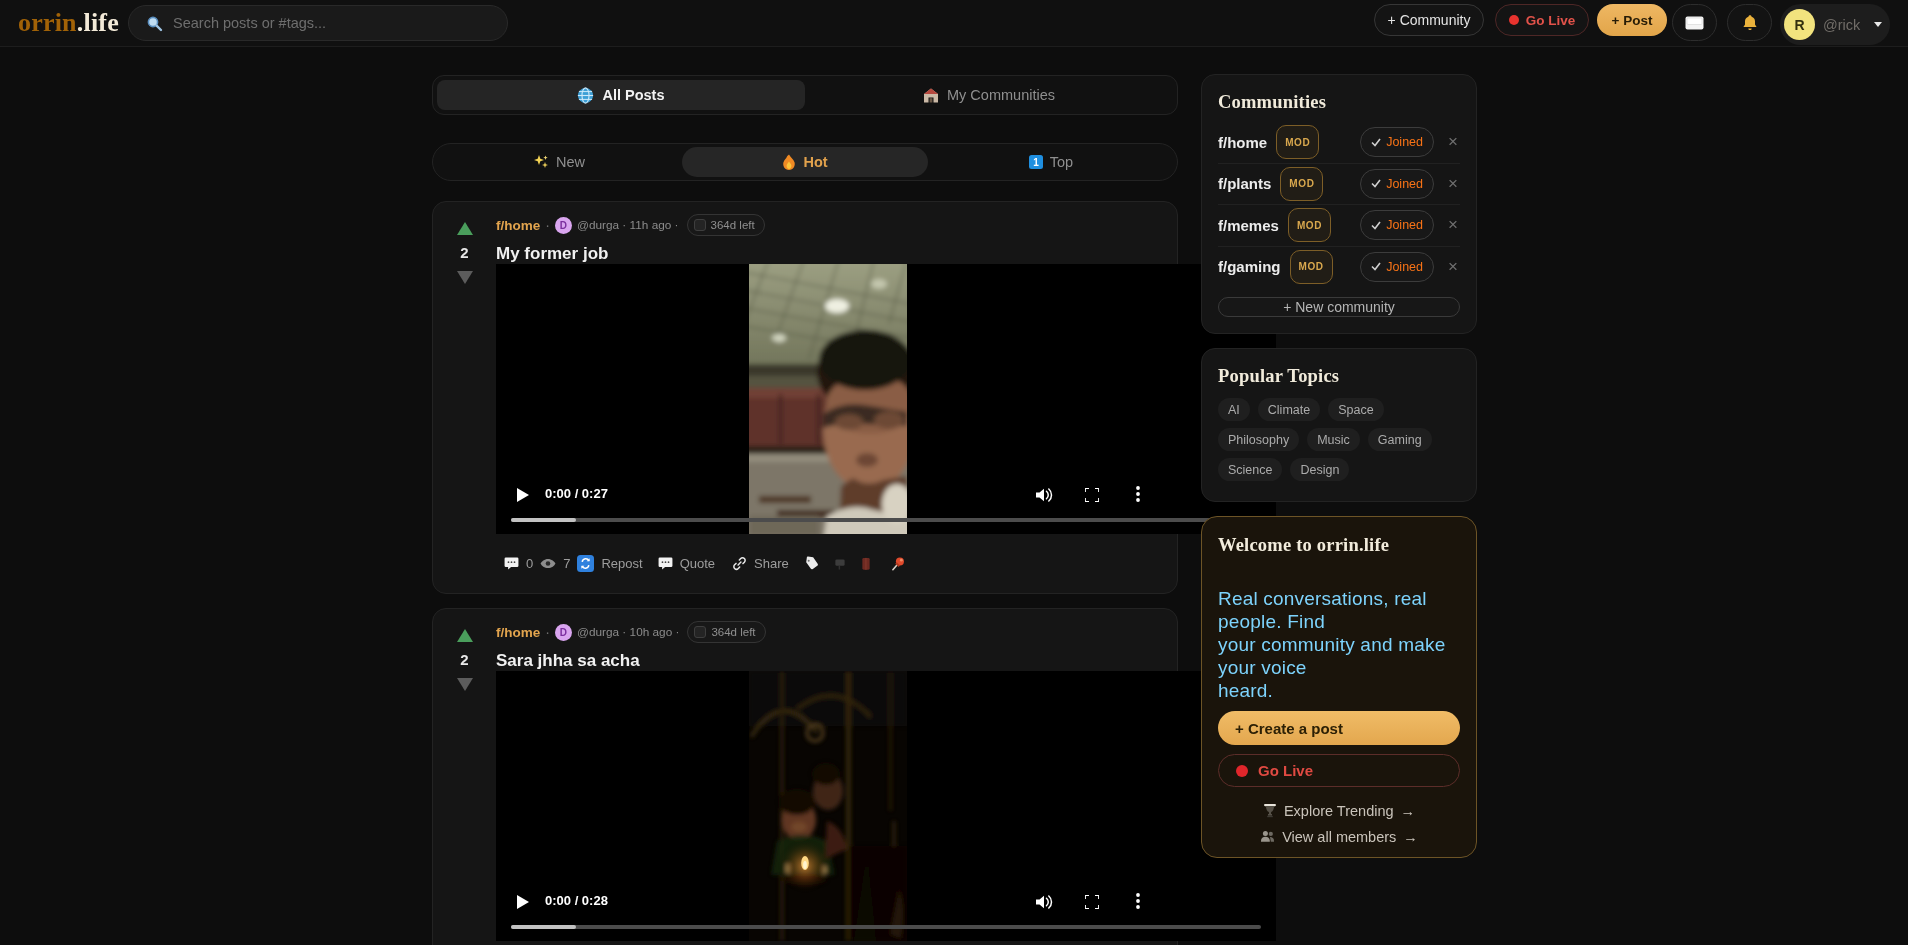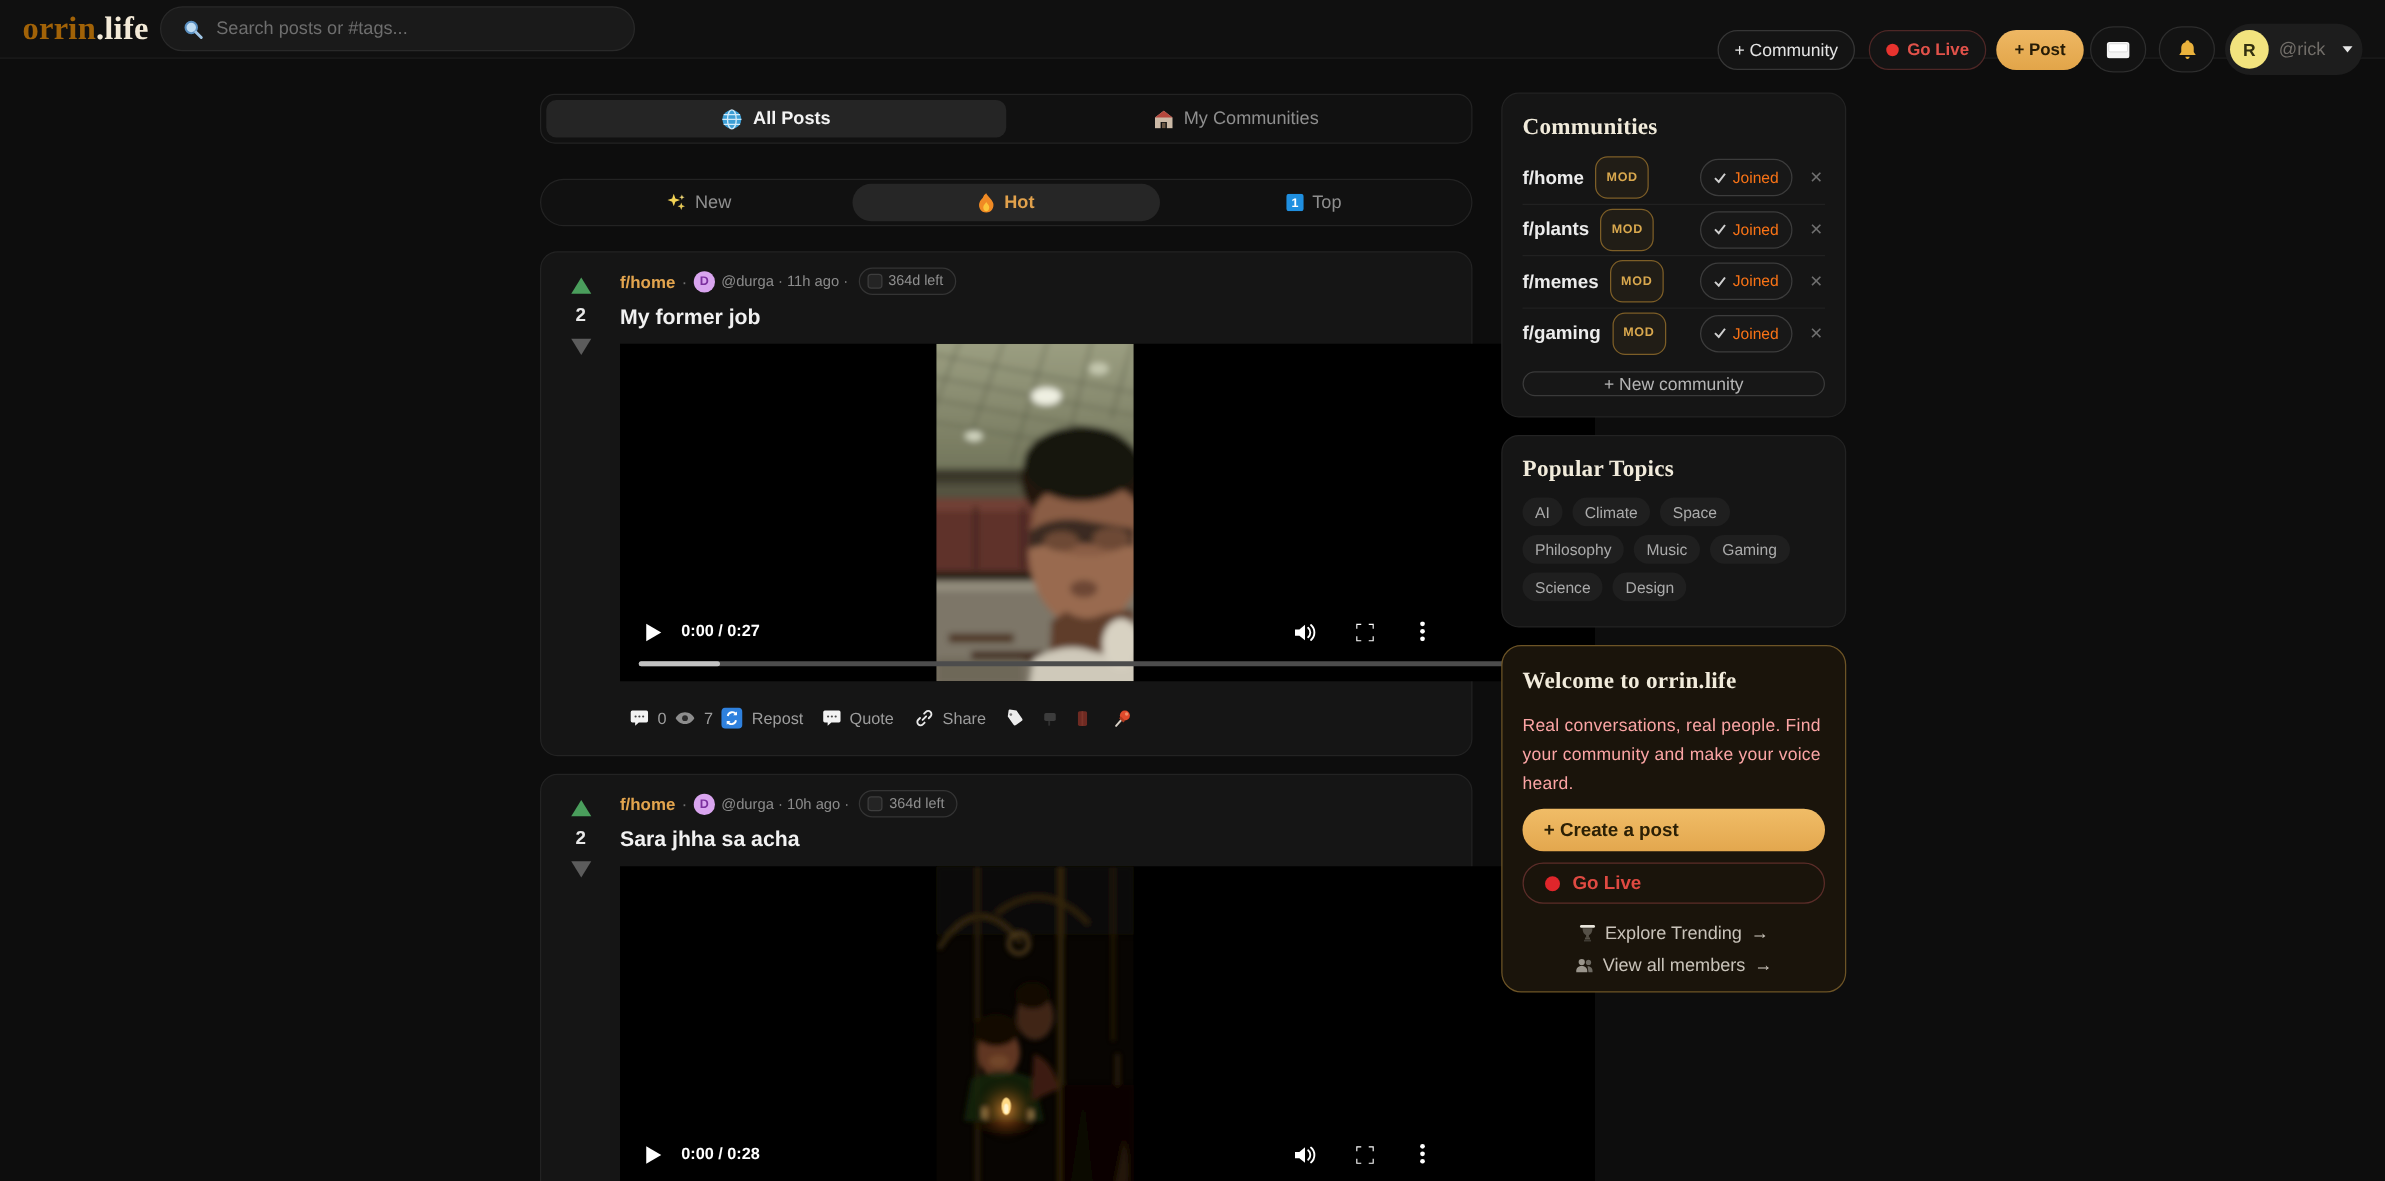--- a/index.html
+++ b/index.html
@@ -9,7 +9,7 @@
 .logo .g{color:#a16207}.logo .w{color:#f3ead8}
 .search{position:absolute;left:128px;top:5px;width:380px;height:36px;background:#1a1a1a;border:1px solid #292929;border-radius:18px;display:flex;align-items:center;padding-left:17px}
 .search .ph{color:#6e6e6e;font-size:14.5px;margin-left:10px}
-.navbtns{position:absolute;right:18px;top:16px;height:47px;display:flex;align-items:center}
+.navbtns{position:absolute;right:18px;top:4px;height:47px;display:flex;}
 .pillbtn{height:32px;border-radius:16px;border:1px solid #363636;background:#141414;color:#e4e4e4;font-size:14px;display:flex;align-items:center;justify-content:center}
 .community{width:110px}
 .golive1{width:94px;margin-left:11px;border-color:#4e2726;color:#e2524a;gap:7px;font-weight:bold;font-size:13.5px}

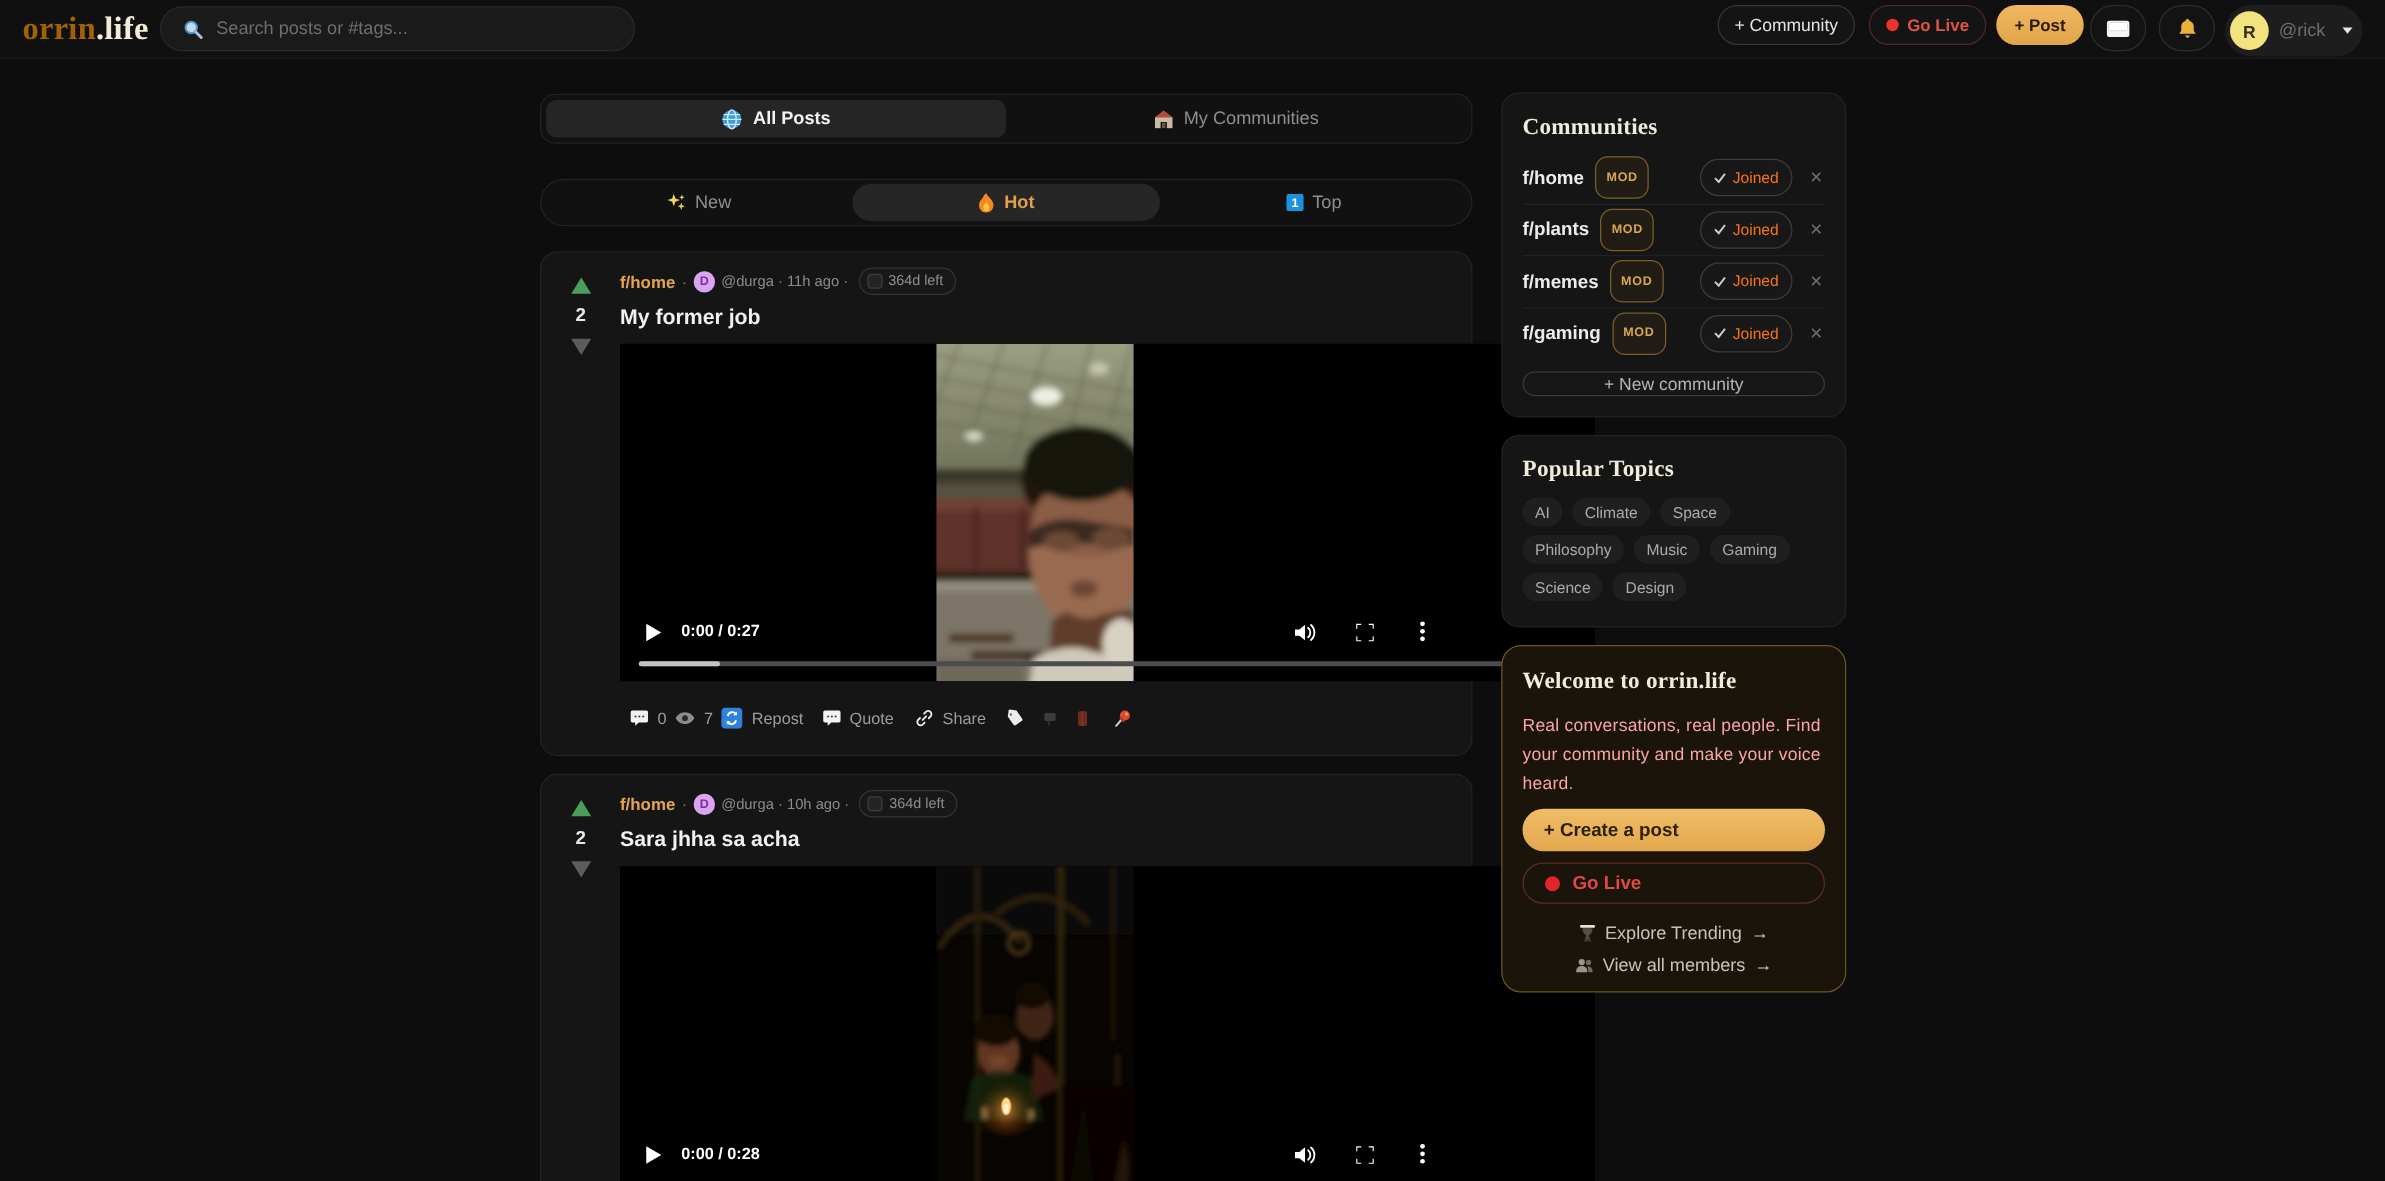--- a/index.html
+++ b/index.html
@@ -47,7 +47,7 @@
 .clockico{width:12px;height:12px;border-radius:3px;background:#242424;border:1px solid #3e3e3e;display:inline-block;position:relative}
 .ptitle{color:#f1f1f1;font-size:17px;font-weight:bold;margin:8px 0 0;height:20px;line-height:20px}
 
-.video{position:relative;width:780px;height:270px;background:#000;overflow:hidden;margin-top:11px}
+.video{position:relative;width:780px;height:270px;background:#000;overflow:hidden;margin-top:0}
 .vclip{position:absolute;left:253px;top:0;width:158px;height:270px;overflow:hidden}
 .vcontrols{position:absolute;left:0;bottom:0;width:100%;height:48px}
 .playtri{position:absolute;left:21px;bottom:32px;width:0;height:0;border-top:7px solid transparent;border-bottom:7px solid transparent;border-left:12px solid #fff}

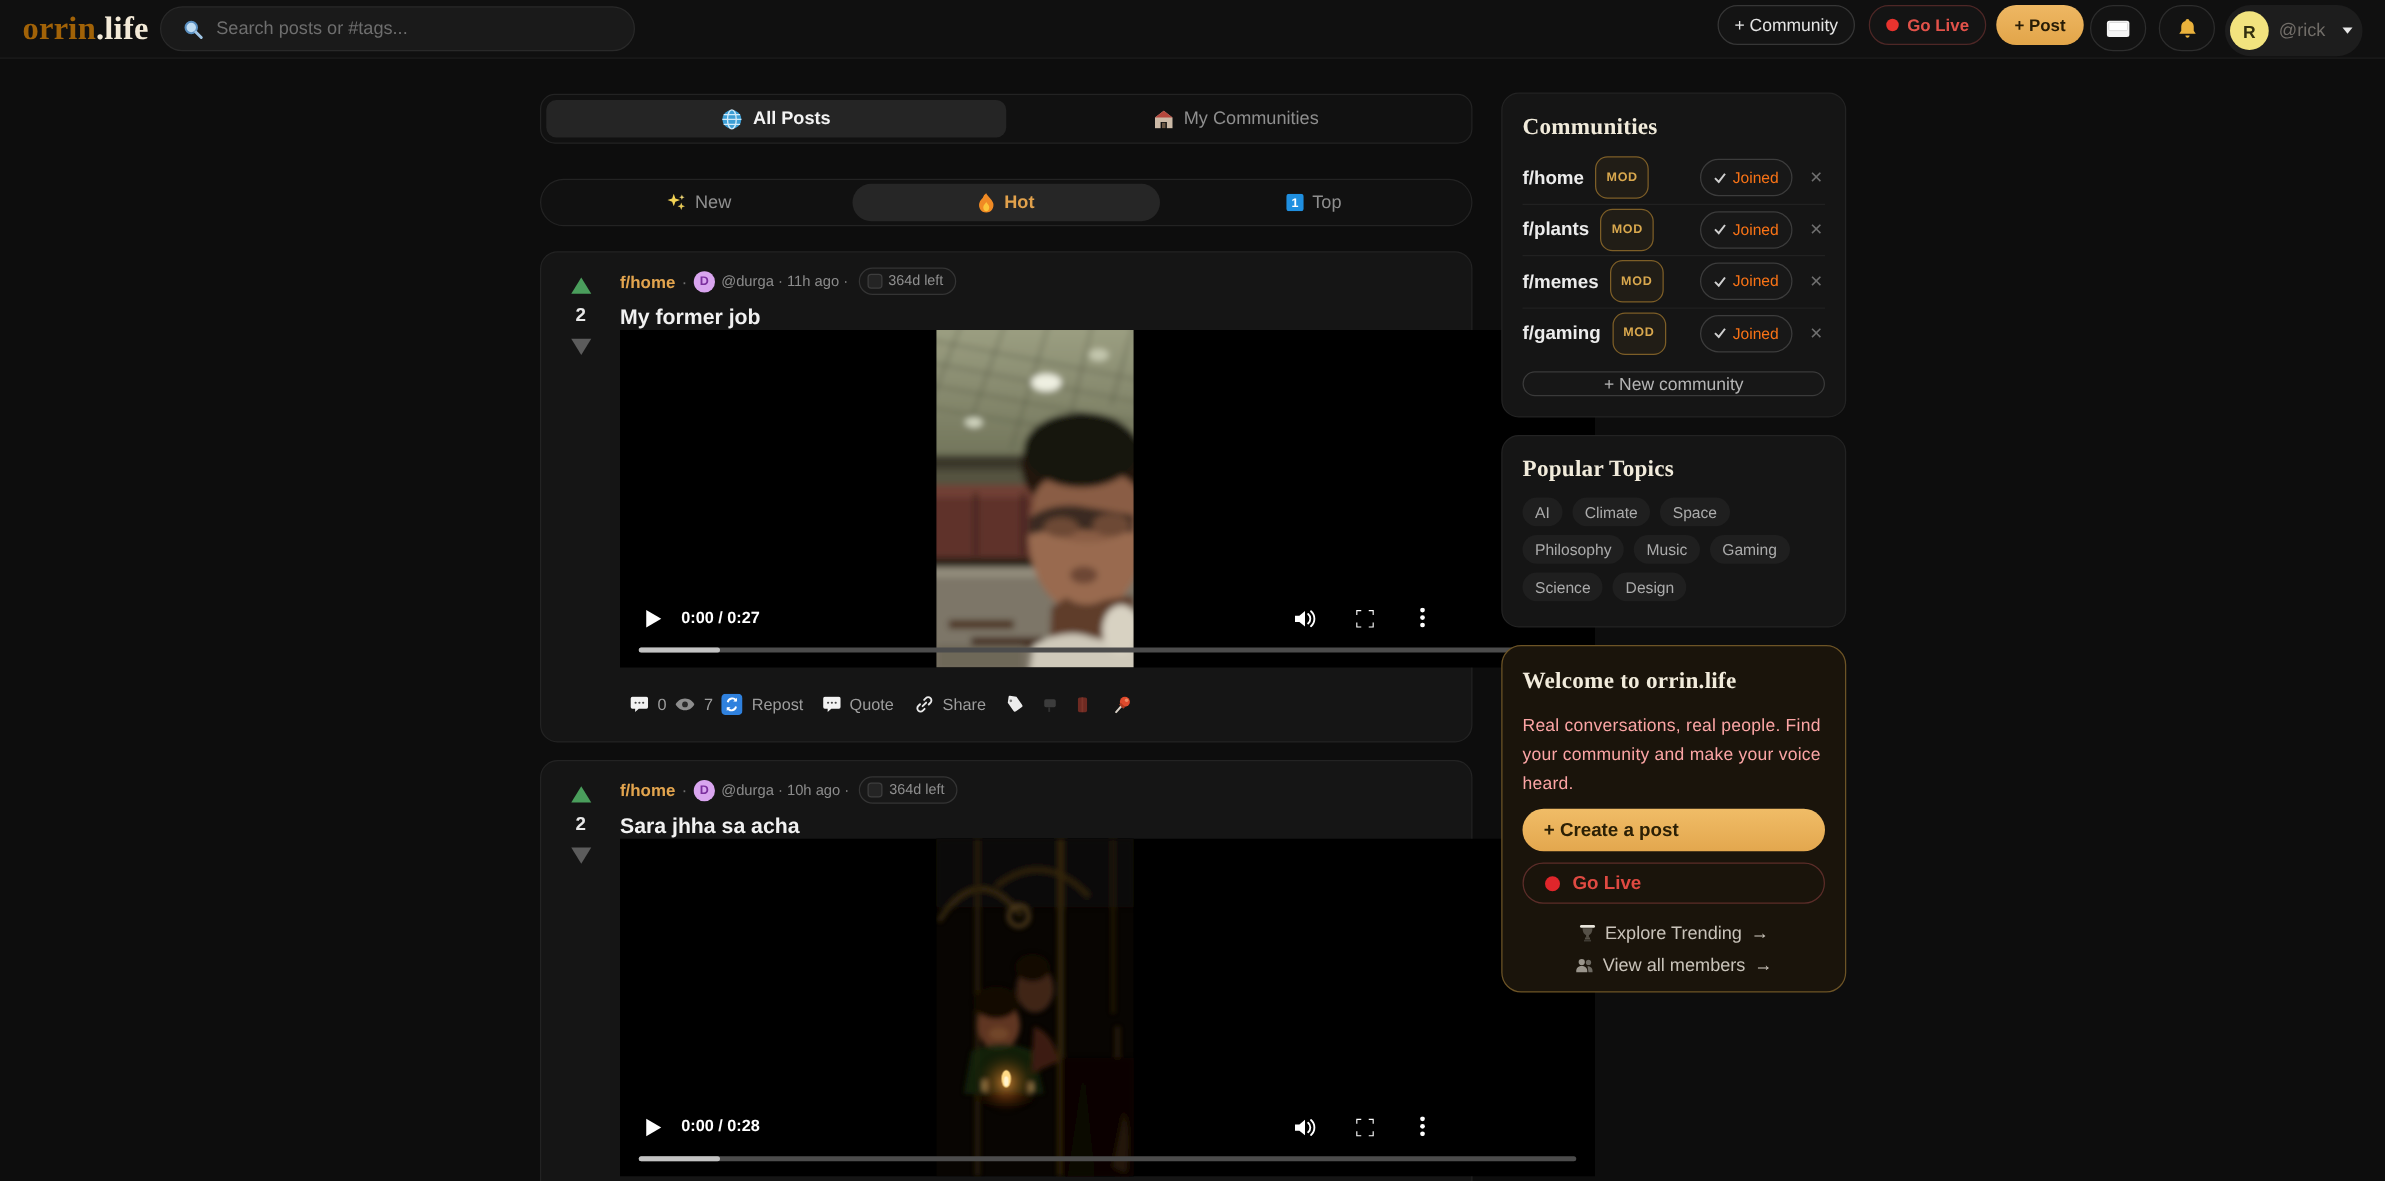--- a/index.html
+++ b/index.html
@@ -72,7 +72,7 @@
 .tag{height:23px;background:#1f1f1f;border-radius:12px;color:#ababab;font-size:12.5px;display:flex;align-items:center;padding:0 10px}
 .welcome{background:#1a140b;border:1px solid #6d5426;border-radius:16px;padding:15px 16px 13px}
 .welcome h3{font-family:"Liberation Serif",serif;color:#f2ecdc;font-size:18.5px;font-weight:bold;letter-spacing:.2px;margin-top:3px}
-.wtext{color:#fca5a5;font-size:14px;line-height:23px;margin-top:13px;letter-spacing:.2px}
+.wtext{color:#7dd3fc;font-size:19px;line-height:23px;margin-top:31px;letter-spacing:.2px}
 .createbtn{margin-top:9px;height:34px;border-radius:18px;background:linear-gradient(180deg,#f0bc67,#e3a74e);color:#2c2005;font-size:15px;font-weight:bold;display:flex;align-items:center;padding:0 17px}
 .golive2{margin-top:9px;height:33px;border-radius:17px;border:1px solid #5c2d29;color:#e04a42;font-size:15px;font-weight:bold;display:flex;align-items:center;gap:10px;padding:0 17px}
 .wlink{display:flex;align-items:center;justify-content:center;gap:7px;color:#c9c3ba;font-size:14.5px;margin-top:16px;height:15px}

